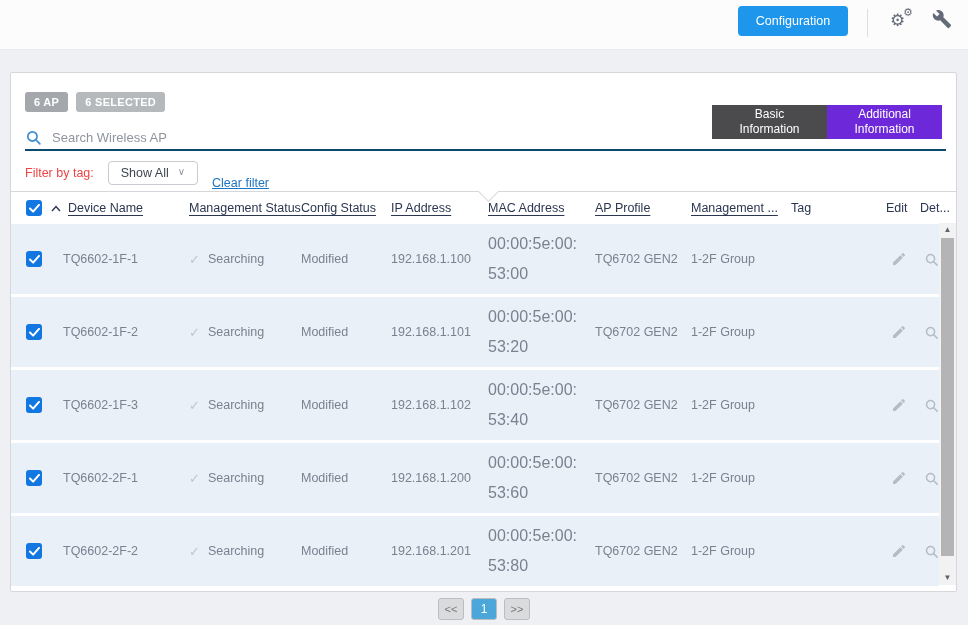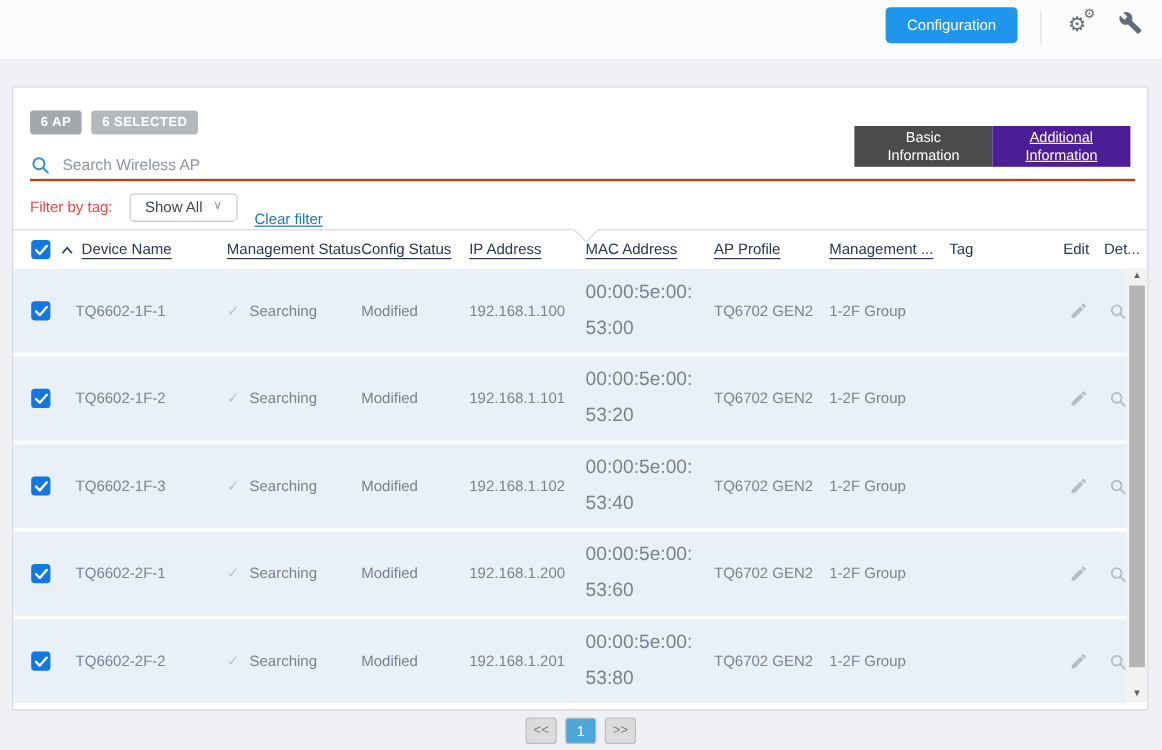--- a/index.html
+++ b/index.html
@@ -33,7 +33,7 @@
   .tab { width:115px; height:34px; display:flex; align-items:center; justify-content:center;
     text-align:center; color:#fff; font-size:12px; line-height:1.25; padding:0 18px; cursor:pointer; }
   .tab-active { background:#4b4b4d; }
-  .tab-inactive { background:#4c1d95;text-decoration:underline; }
+  .tab-inactive { background:#6d28d9; }
   .searchbar { position:absolute; top:52px; left:14px; right:10px; height:26px;
     border-bottom:2px solid #c2410c; display:flex; align-items:center; gap:10px; }
   .search-input { border:none; outline:none; flex:1; font-size:13px; font-family:inherit;

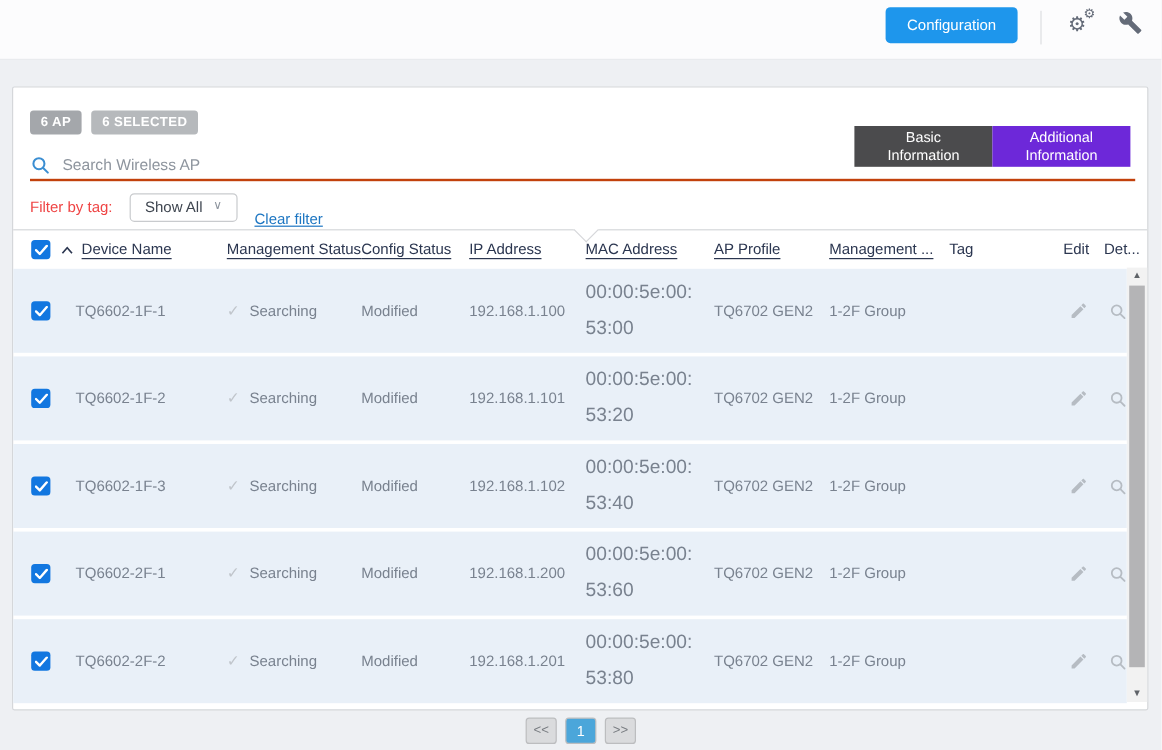--- a/index.html
+++ b/index.html
@@ -35,7 +35,7 @@
   .tab-active { background:#4b4b4d; }
   .tab-inactive { background:#6d28d9; }
   .searchbar { position:absolute; top:52px; left:14px; right:10px; height:26px;
-    border-bottom:2px solid #c2410c; display:flex; align-items:center; gap:10px; }
+    border-bottom:2px solid #0c4a6e; display:flex; align-items:center; gap:10px; }
   .search-input { border:none; outline:none; flex:1; font-size:13px; font-family:inherit;
     color:#3f4650; background:transparent; }
   .search-input::placeholder { color:#8e959e; }

